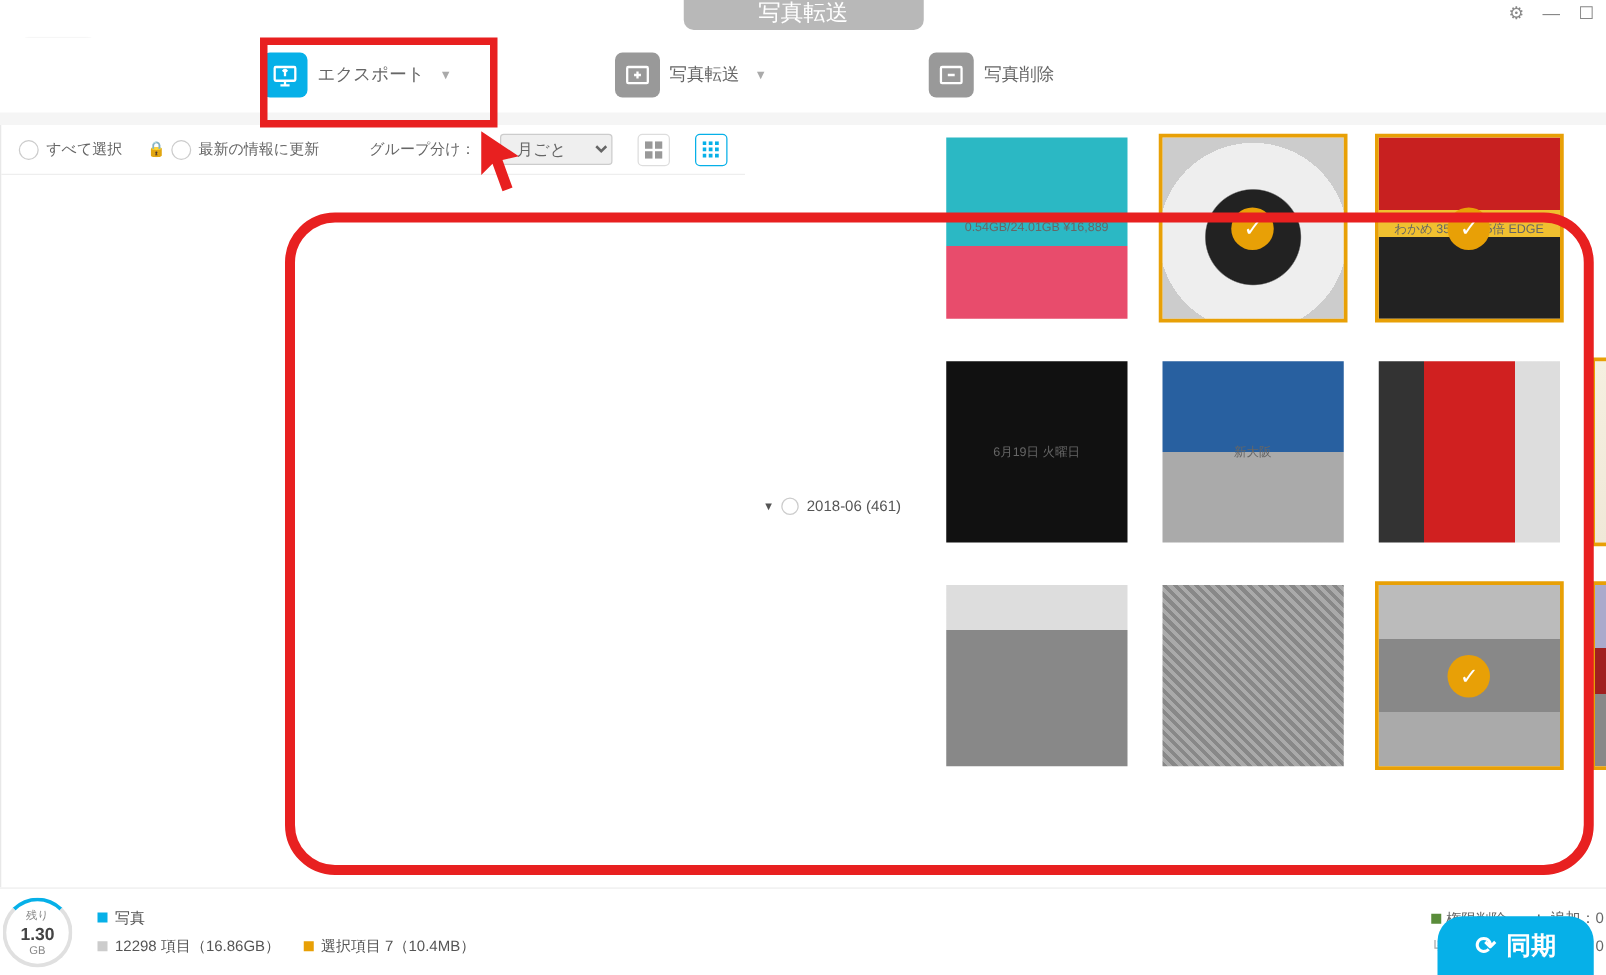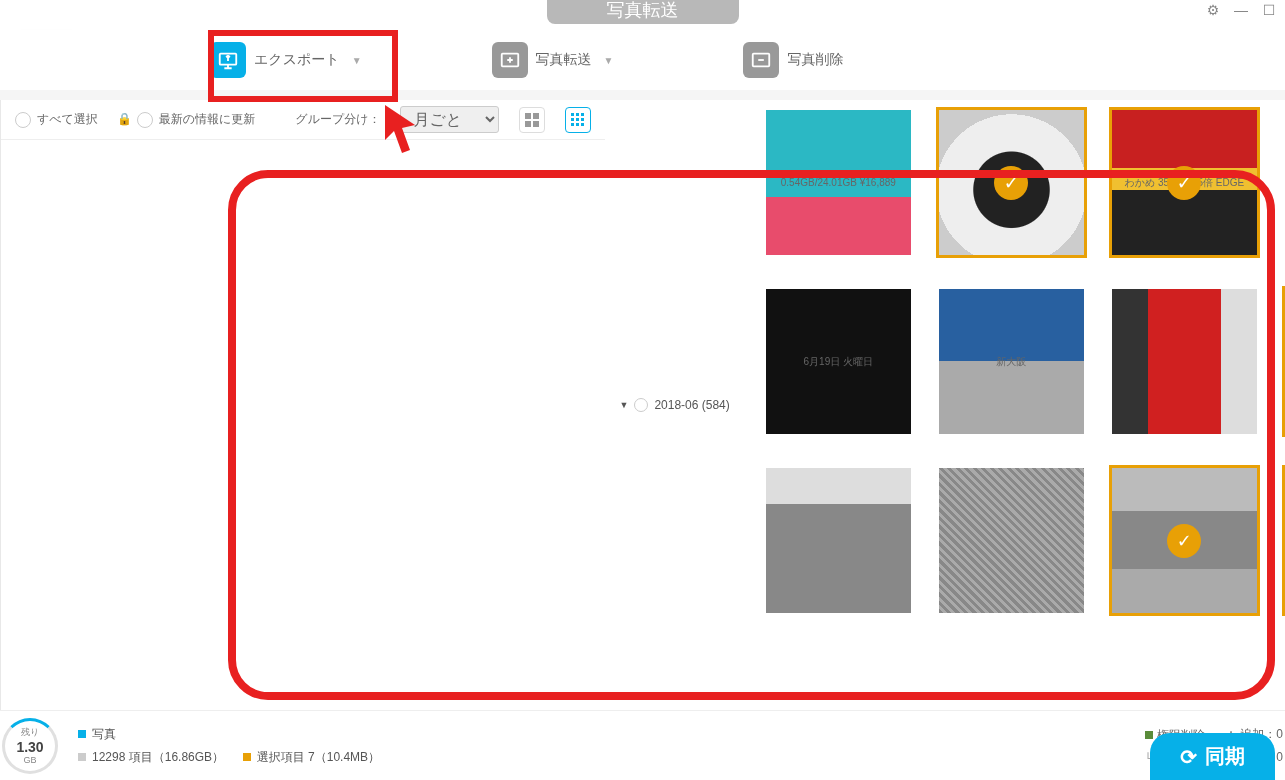--- a/index.html
+++ b/index.html
@@ -50,7 +50,7 @@
 .filterbar .chk { width:16px; height:16px; border:1px solid #ccc; border-radius:50%; display:inline-block; margin-right:6px; vertical-align:middle; }
 .filterbar .lock { color:#e8a006; margin-right:4px; }
 .filterbar .spacer { flex:1; }
-.filterbar select { border:1px solid #ccc; padding:3px 20px 3px 8px; font-size:16px; color:#666; border-radius:3px; }
+.filterbar select { border:1px solid #ccc; padding:3px 20px 3px 8px; font-size:13px; color:#666; border-radius:3px; }
 .viewbtn { width:26px; height:26px; border:1px solid #ddd; border-radius:4px; display:flex; align-items:center; justify-content:center; cursor:pointer; }
 .viewbtn.active { color:#06b0e8; border-color:#06b0e8; }
 

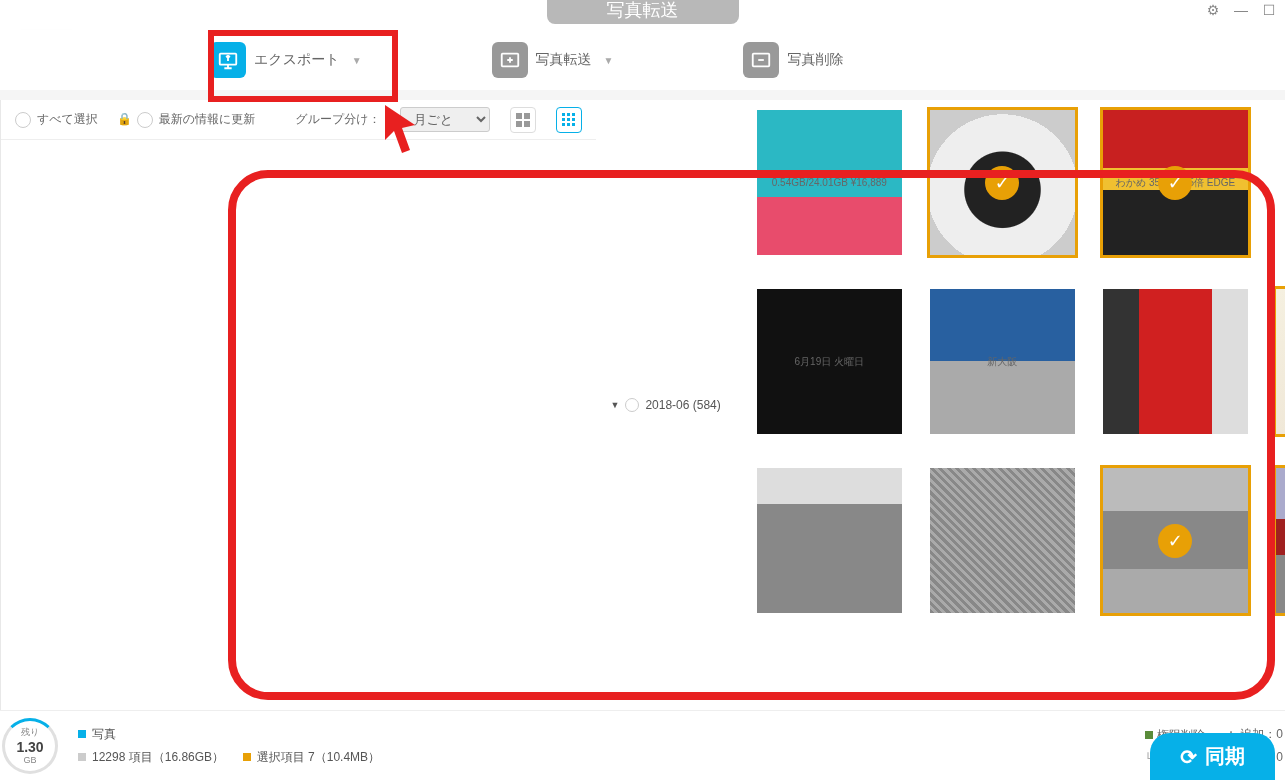--- a/index.html
+++ b/index.html
@@ -304,7 +304,7 @@
     <div class="group-header">
       <span class="tri">▼</span>
       <span class="chk"></span>
-      <span>2018-06 (584)</span>
+      <span>2018-06 (461)</span>
     </div>
 
     <div class="grid" id="grid">

